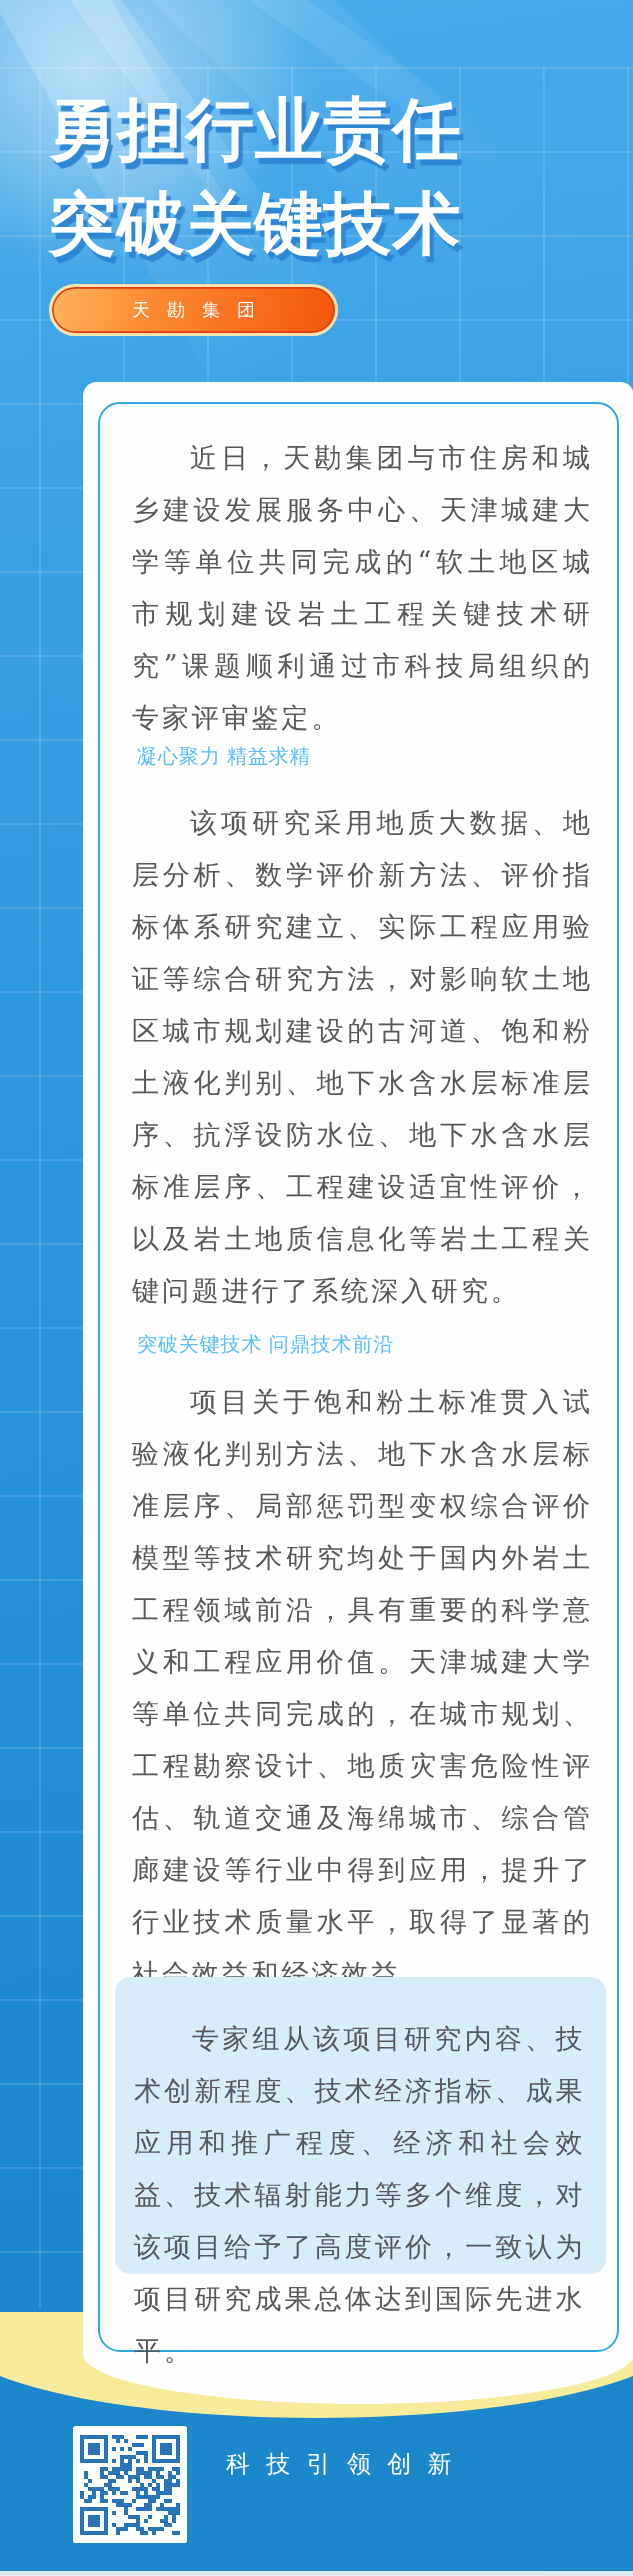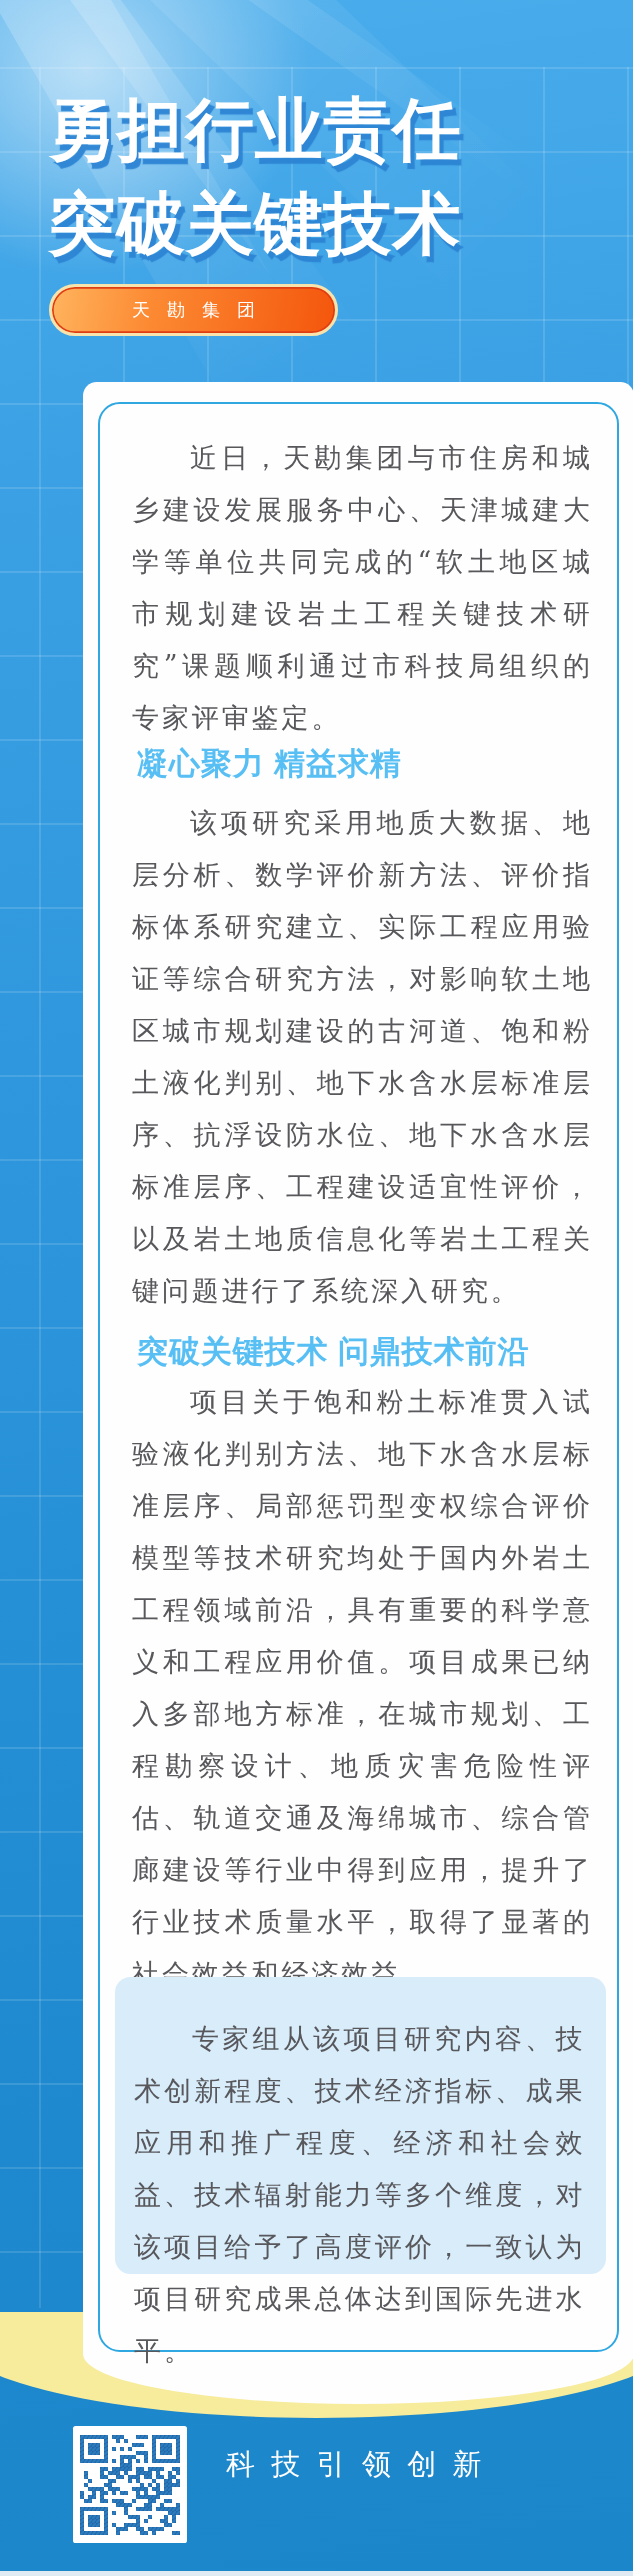--- a/index.html
+++ b/index.html
@@ -74,7 +74,7 @@
   .h2{position:absolute;left:54px;top:949px;}
   .p3{position:absolute;left:49px;top:994px;width:461px;}
   .section-heading{
-    color:#58bff4;font-weight:bold;font-size:31px;letter-spacing:0.9px;
+    color:#58bff4;font-weight:normal;font-size:20px;letter-spacing:0.9px;
     font-family:"Liberation Sans","DejaVu Sans",sans-serif;
   }
   .highlight-box{

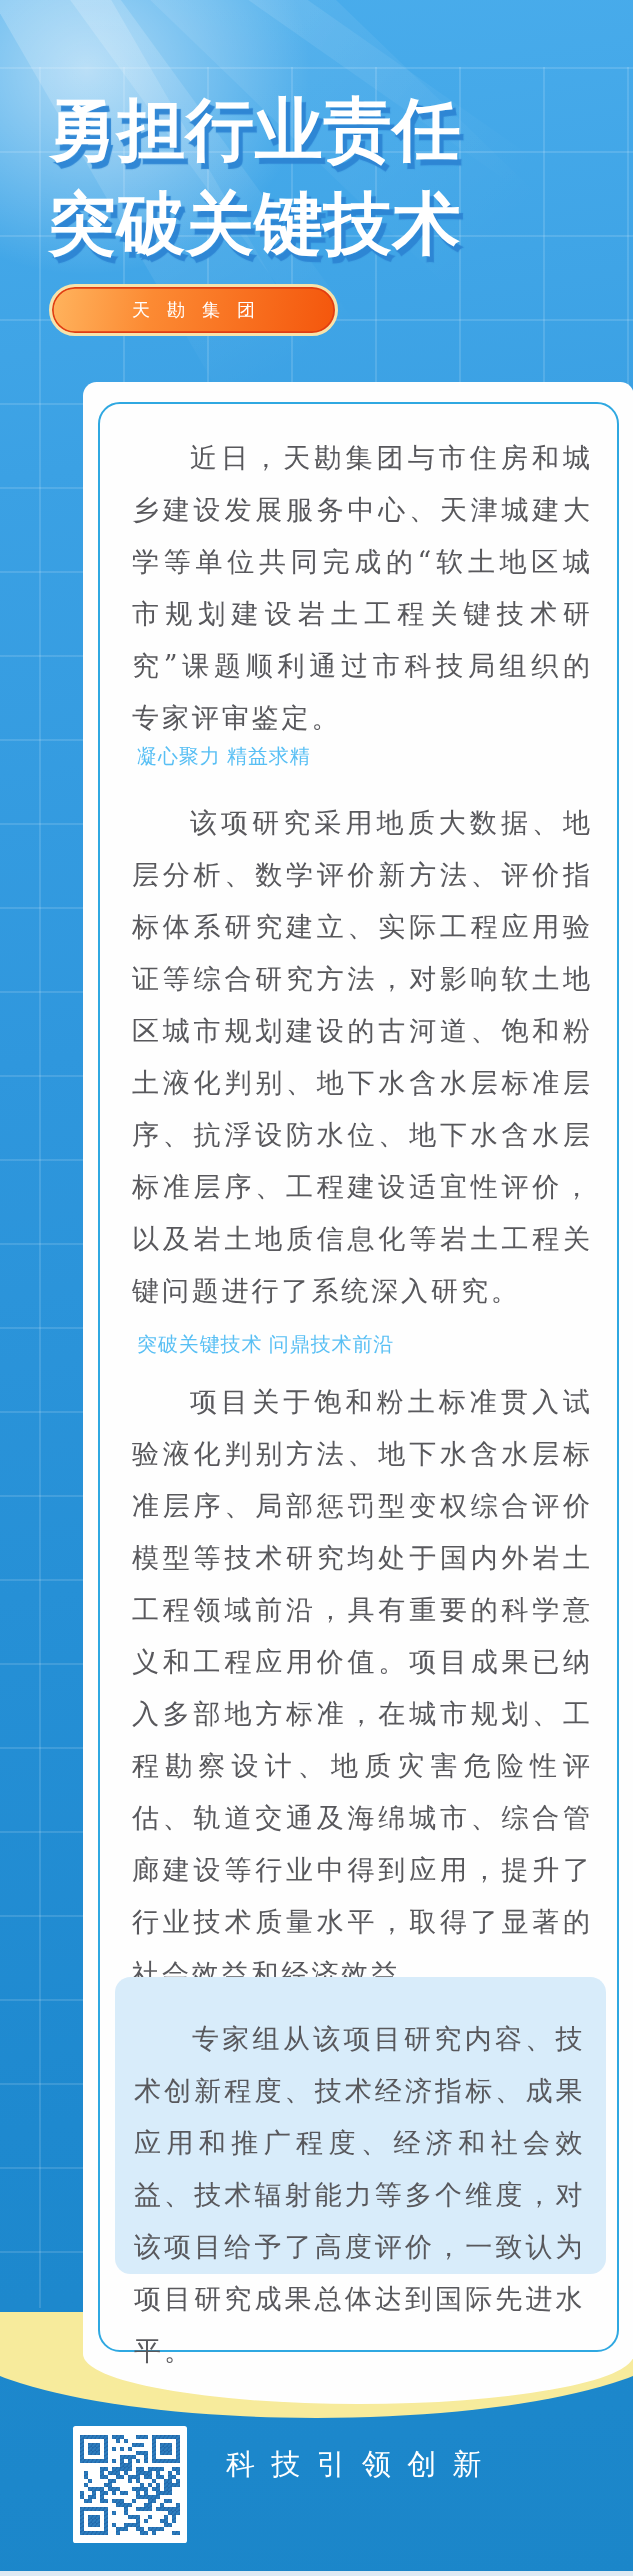--- a/index.html
+++ b/index.html
@@ -135,7 +135,7 @@
 
     <div class="section-heading h2">突破关键技术 问鼎技术前沿</div>
 
-    <div class="body-text p3">项目关于饱和粉土标准贯入试验液化判别方法、地下水含水层标准层序、局部惩罚型变权综合评价模型等技术研究均处于国内外岩土工程领域前沿，具有重要的科学意义和工程应用价值。项目成果已纳入多部地方标准，在城市规划、工程勘察设计、地质灾害危险性评估、轨道交通及海绵城市、综合管廊建设等行业中得到应用，提升了行业技术质量水平，取得了显著的社会效益和经济效益。</div>
+    <div class="body-text p3">项目关于饱和粉土标准贯入试验液化判别方法、地下水含水层标准层序、局部惩罚型变权综合评价模型等技术研究均处于国内外岩土工程领域前沿，具有重要的科学意义和工程应用价值。天津城建大学等单位共同完成的，在城市规划、工程勘察设计、地质灾害危险性评估、轨道交通及海绵城市、综合管廊建设等行业中得到应用，提升了行业技术质量水平，取得了显著的社会效益和经济效益。</div>
 
     <div class="highlight-box">
       <div class="body-text">专家组从该项目研究内容、技术创新程度、技术经济指标、成果应用和推广程度、经济和社会效益、技术辐射能力等多个维度，对该项目给予了高度评价，一致认为项目研究成果总体达到国际先进水平。</div>

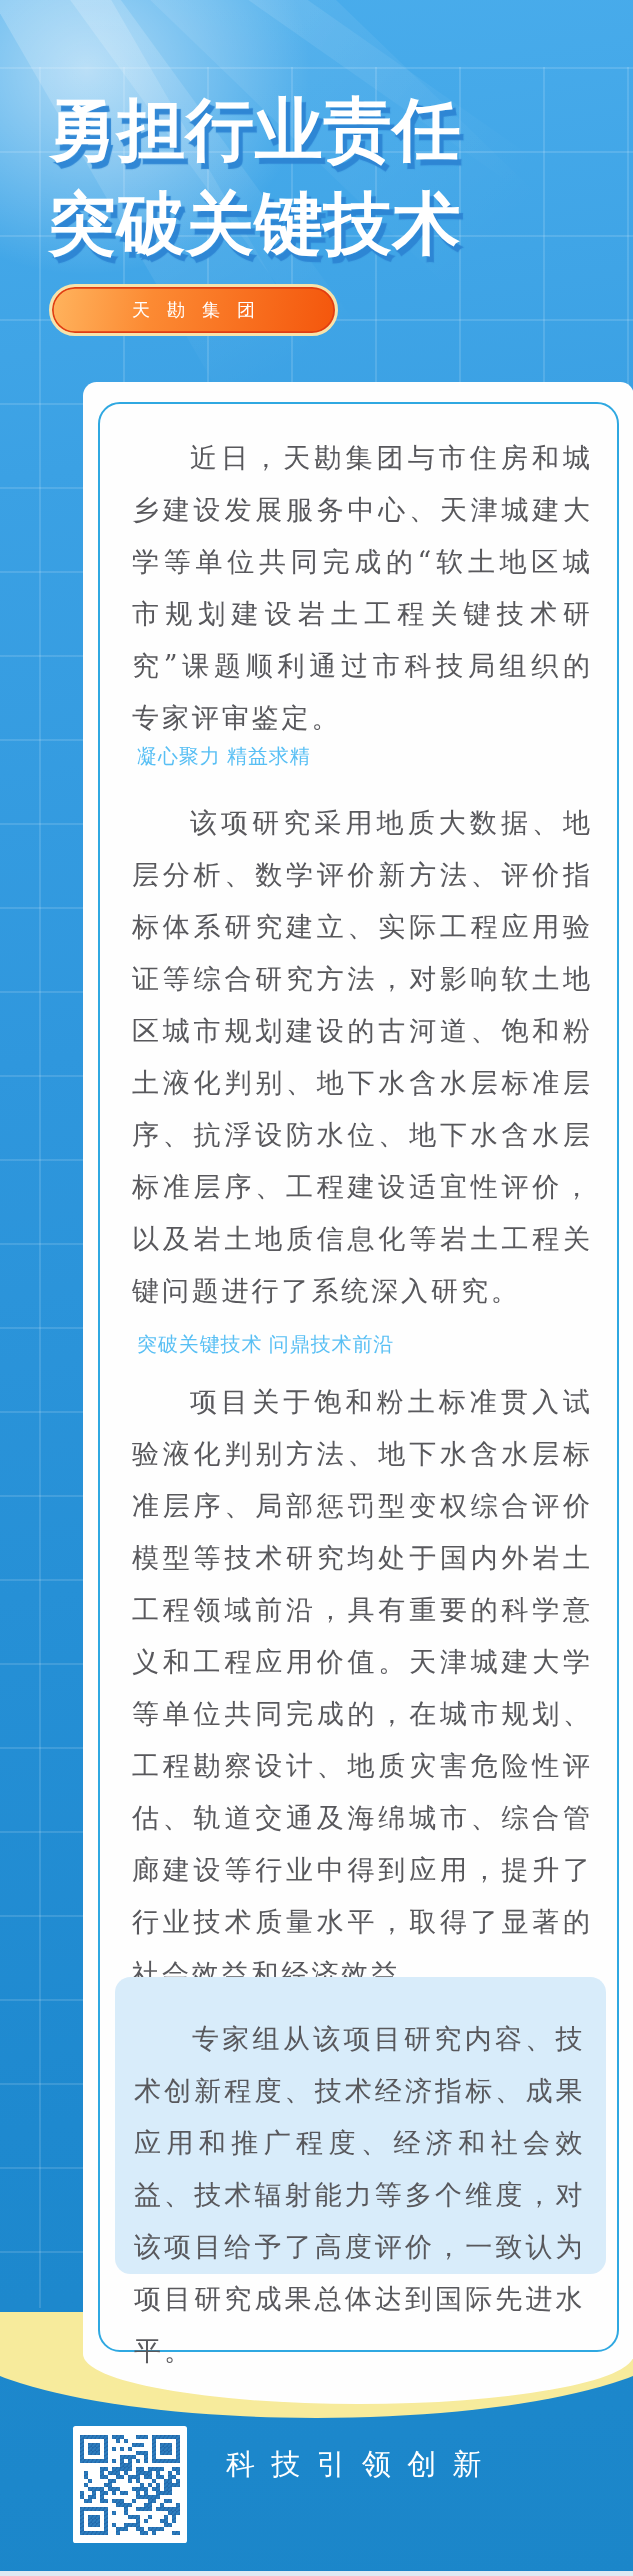--- a/index.html
+++ b/index.html
@@ -91,7 +91,7 @@
   .qr svg{display:block;}
   .footer-slogan{
     position:absolute;left:226px;top:2441px;
-    color:#ffffff;font-size:29px;line-height:46px;letter-spacing:16.3px;
+    color:#ffffff;font-size:24px;line-height:46px;letter-spacing:16.3px;
     font-weight:400;white-space:nowrap;
   }
   .bottom-strip{

